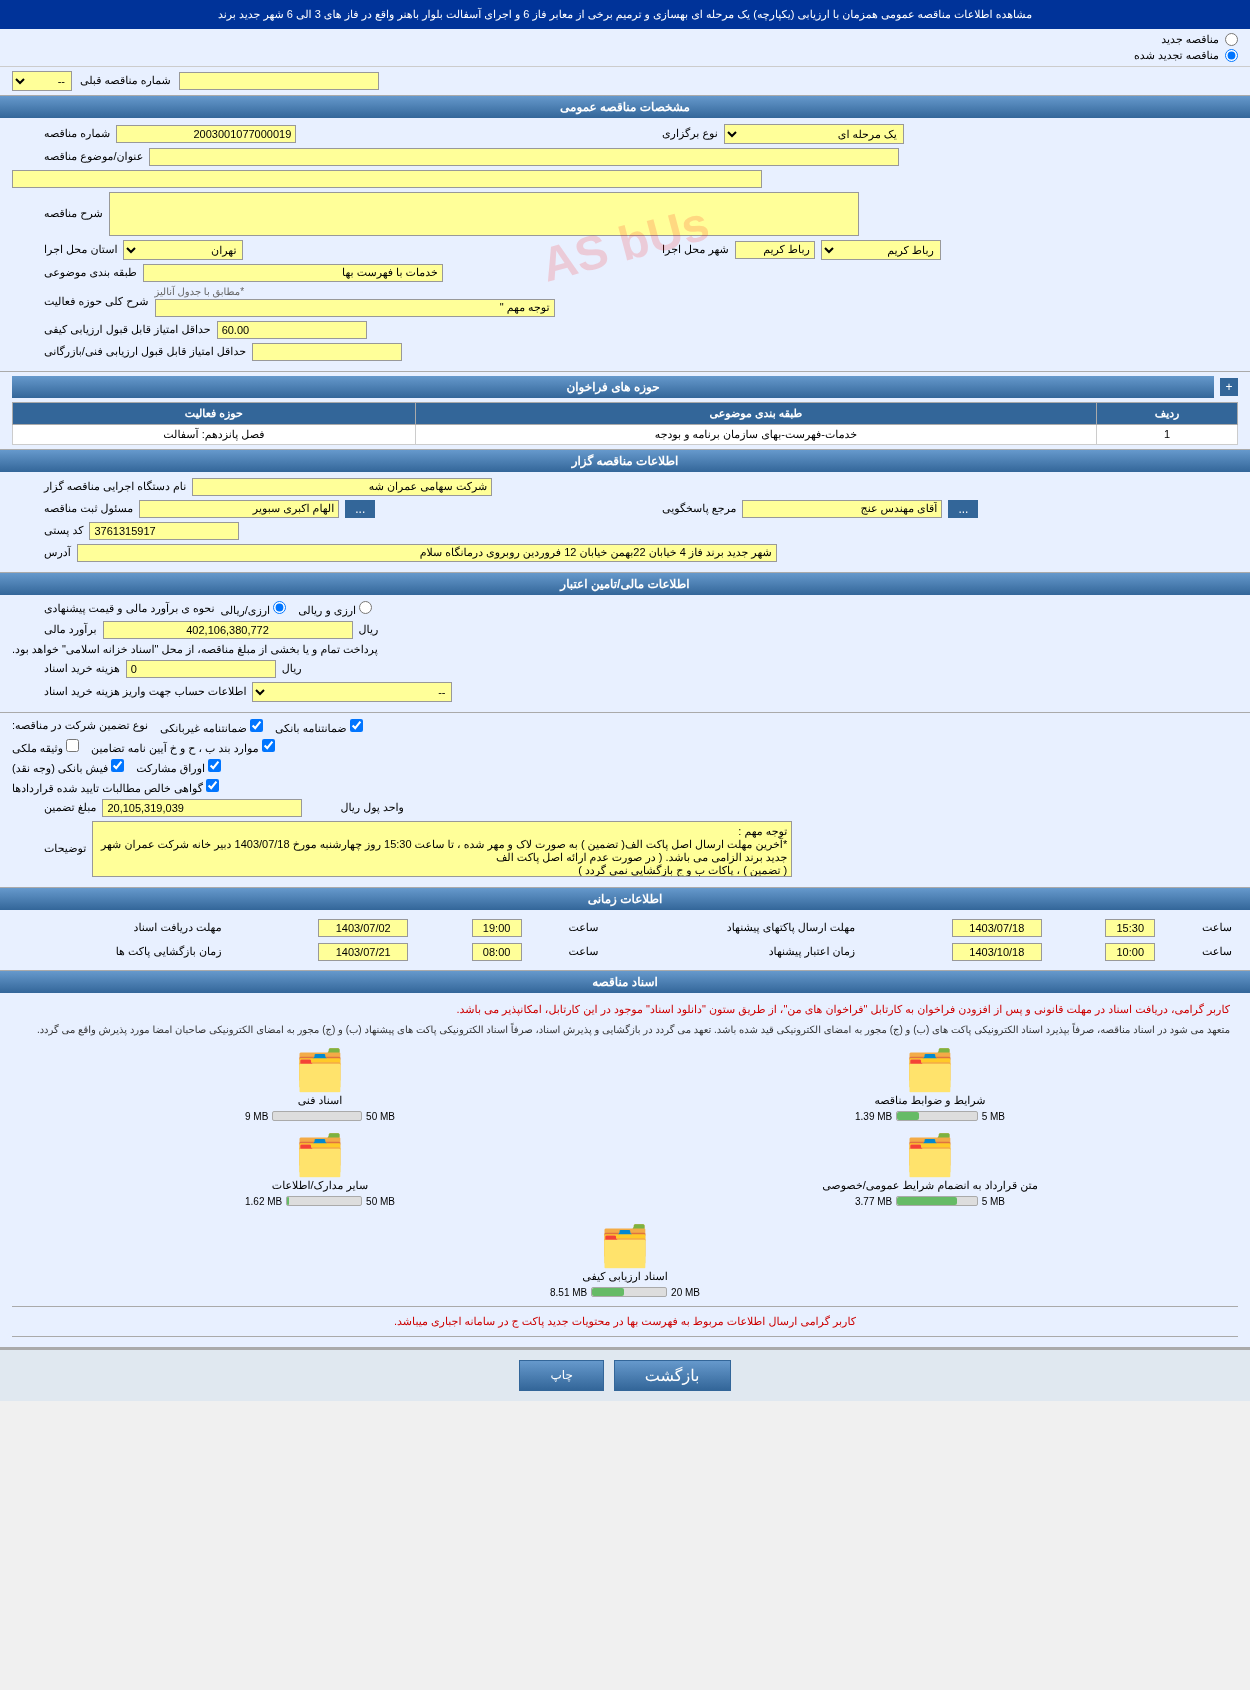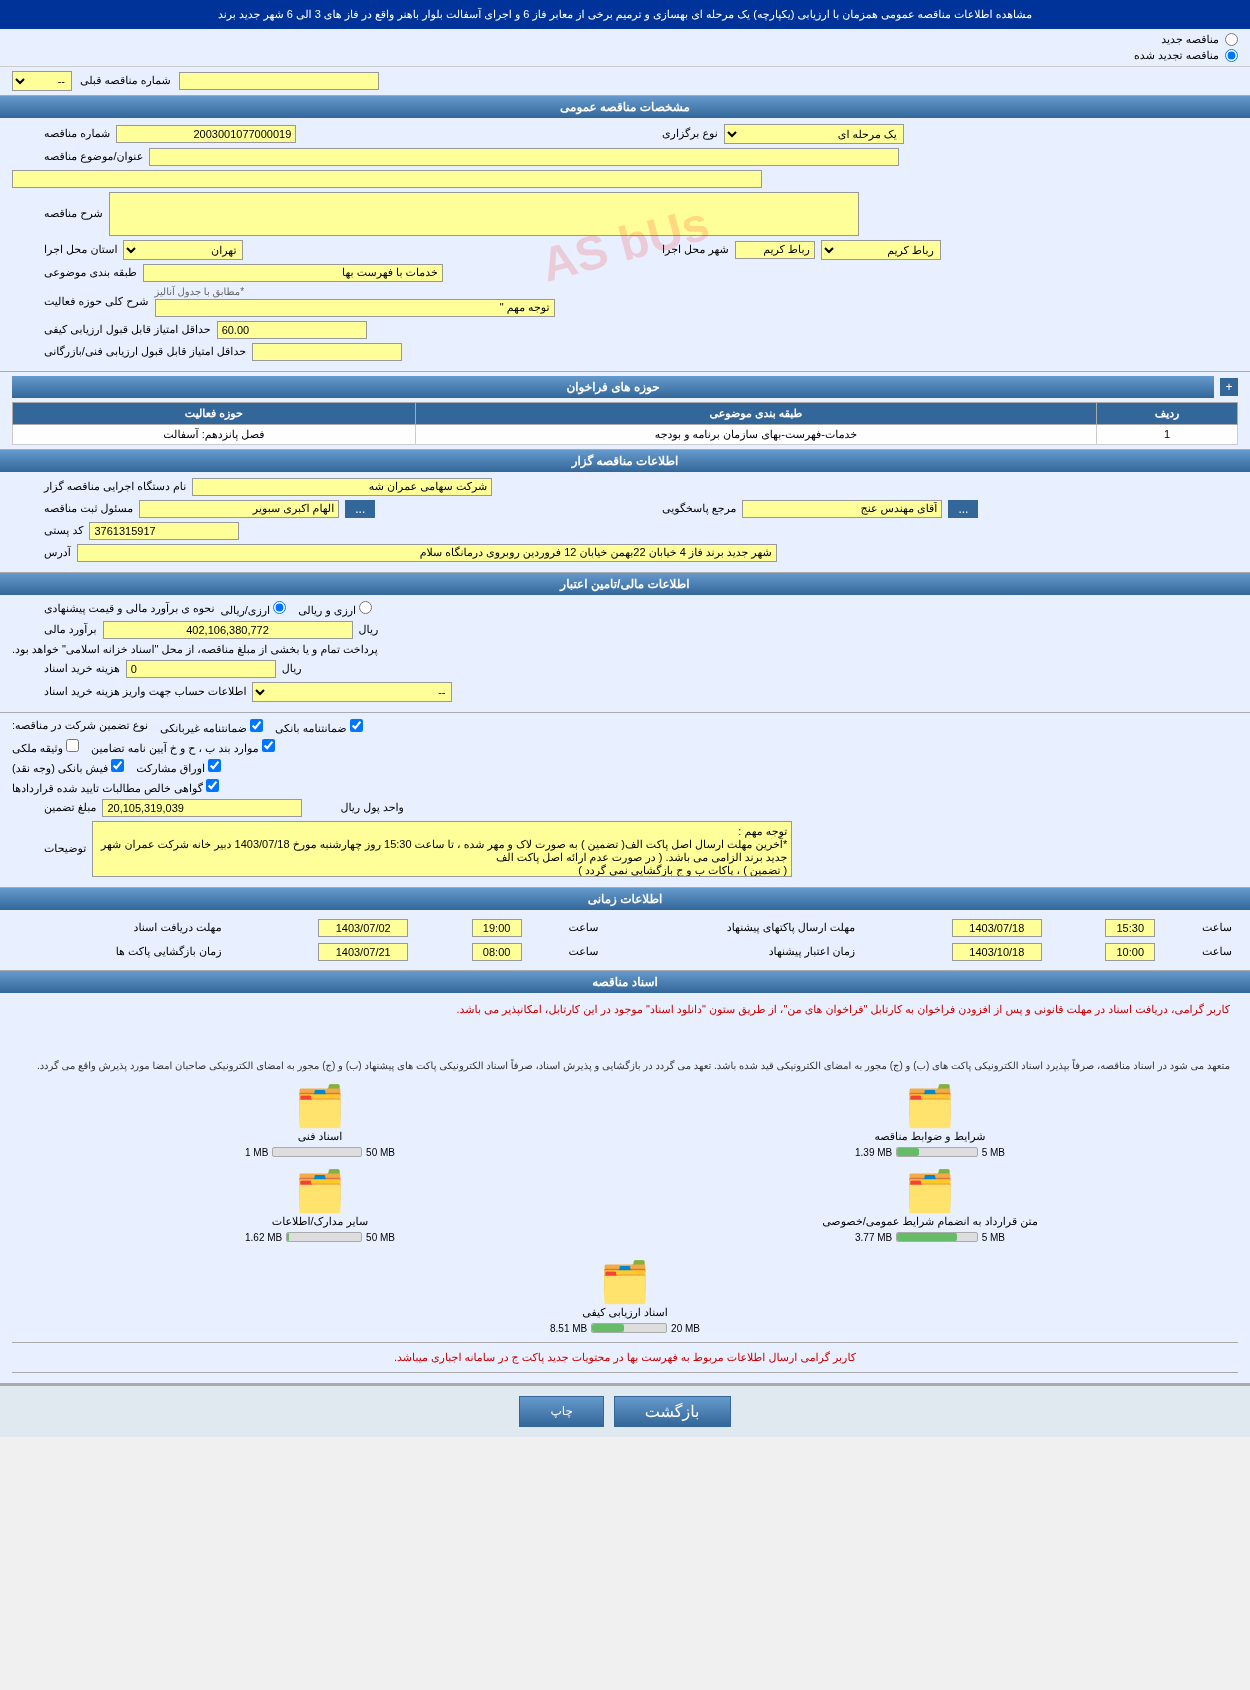--- a/index.html
+++ b/index.html
@@ -547,7 +547,7 @@
   <div class="section-header">اسناد مناقصه</div>
   <div class="section-content">
     <div class="note-text">کاربر گرامی، دریافت اسناد در مهلت قانونی و پس از افزودن فراخوان به کارتابل "فراخوان های من"، از طریق ستون "دانلود اسناد" موجود در این کارتابل، امکانپذیر می باشد.</div>
-    <div style="font-size:10px;padding:4px 8px;color:#333;direction:rtl;margin-top:36px;">متعهد می شود در اسناد مناقصه، صرفاً بپذیرد اسناد الکترونیکی پاکت های (ب) و (ج) مجور به امضای الکترونیکی قید شده باشد. تعهد می گردد در بازگشایی و پذیرش اسناد، صرفاً اسناد الکترونیکی پاکت های پیشنهاد (ب) و (ج) مجور به امضای الکترونیکی صاحبان امضا مورد پذیرش واقع می گردد.</div>
+    <div style="font-size:10px;padding:4px 8px;color:#333;direction:rtl;">متعهد می شود در اسناد مناقصه، صرفاً بپذیرد اسناد الکترونیکی پاکت های (ب) و (ج) مجور به امضای الکترونیکی قید شده باشد. تعهد می گردد در بازگشایی و پذیرش اسناد، صرفاً اسناد الکترونیکی پاکت های پیشنهاد (ب) و (ج) مجور به امضای الکترونیکی صاحبان امضا مورد پذیرش واقع می گردد.</div>
 
     <div class="file-grid">
 

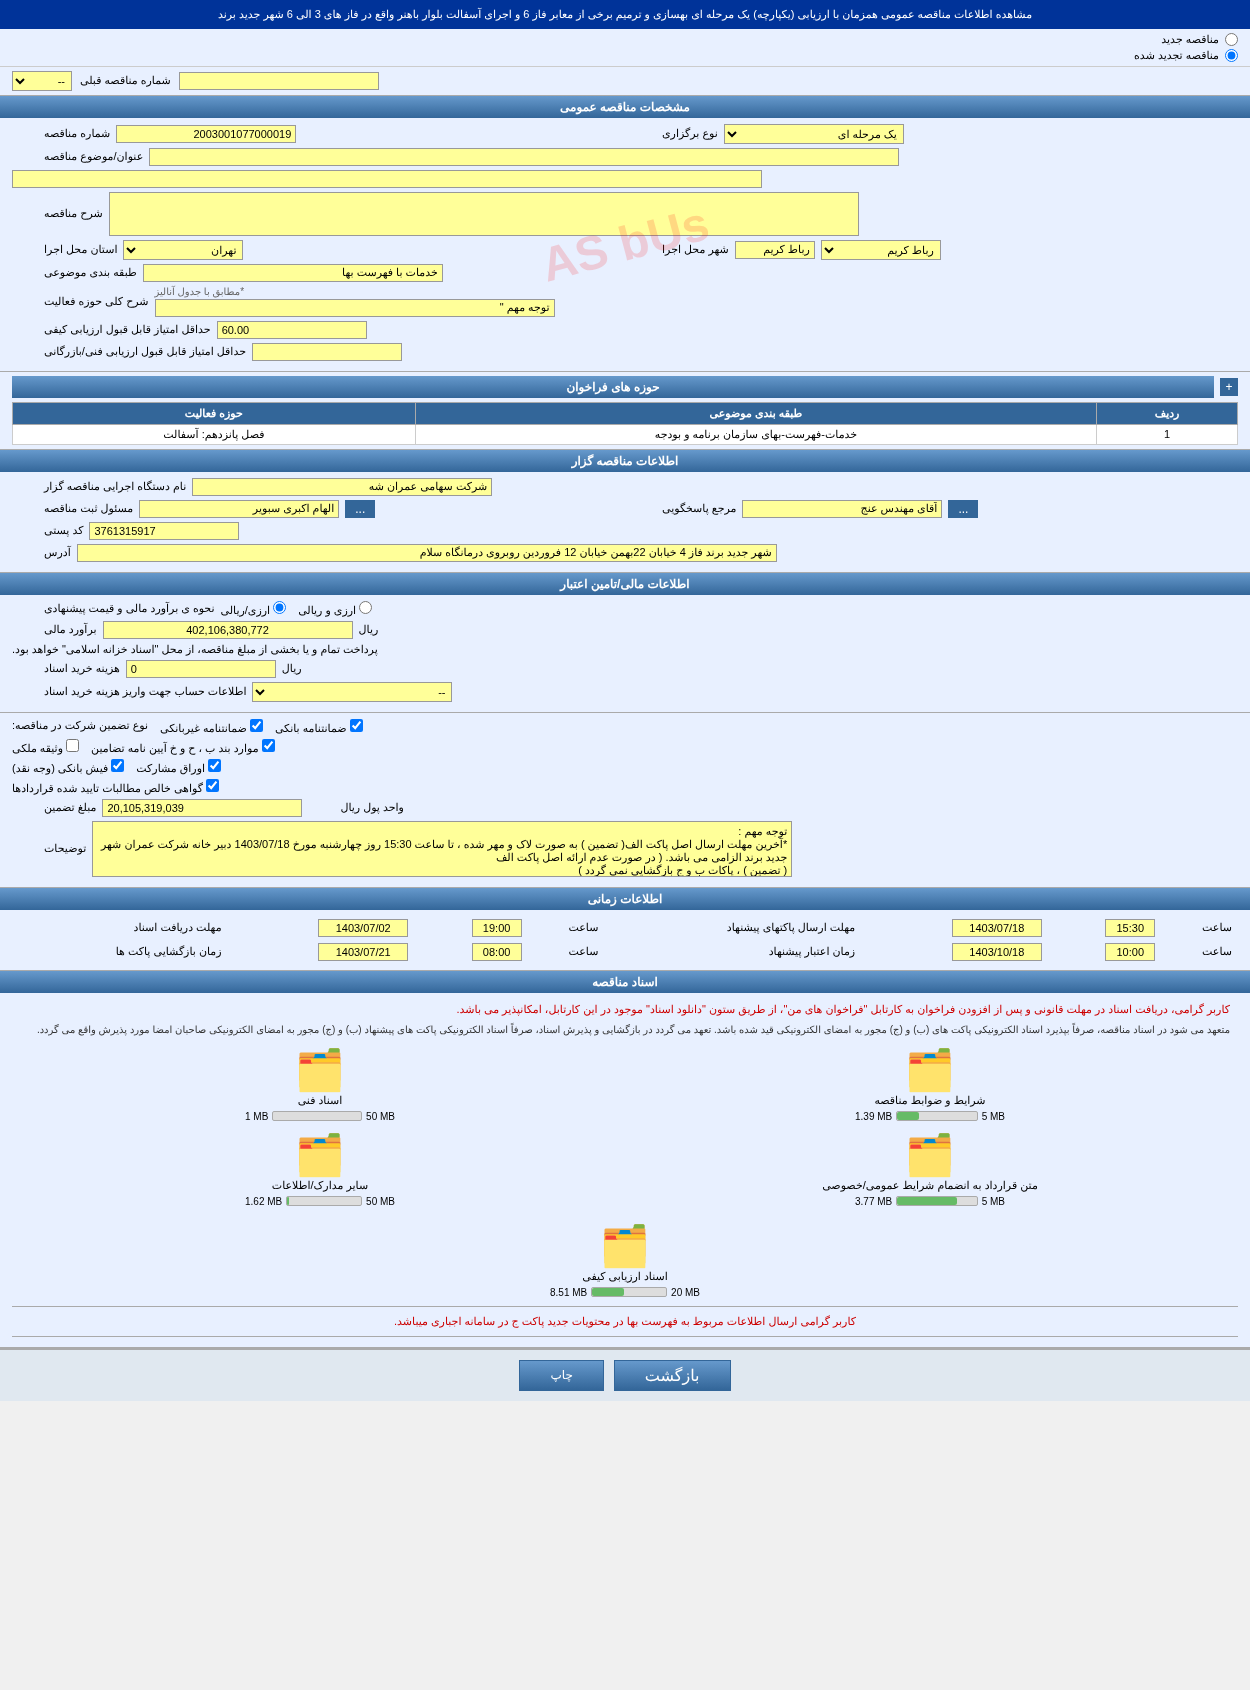--- a/index.html
+++ b/index.html
@@ -571,7 +571,7 @@
           <div class="file-label">اسناد فنی</div>
         </div>
         <div class="progress-container">
-          <span class="progress-label">1 MB</span>
+          <span class="progress-label">9 MB</span>
           <div class="progress-bar-outer">
             <div class="progress-bar-inner" style="width:0%;"></div>
           </div>

